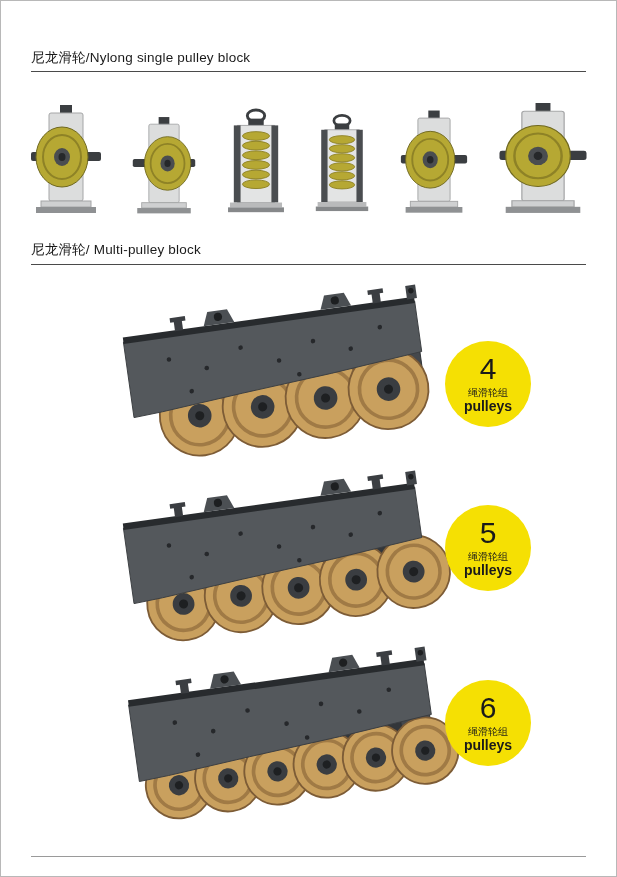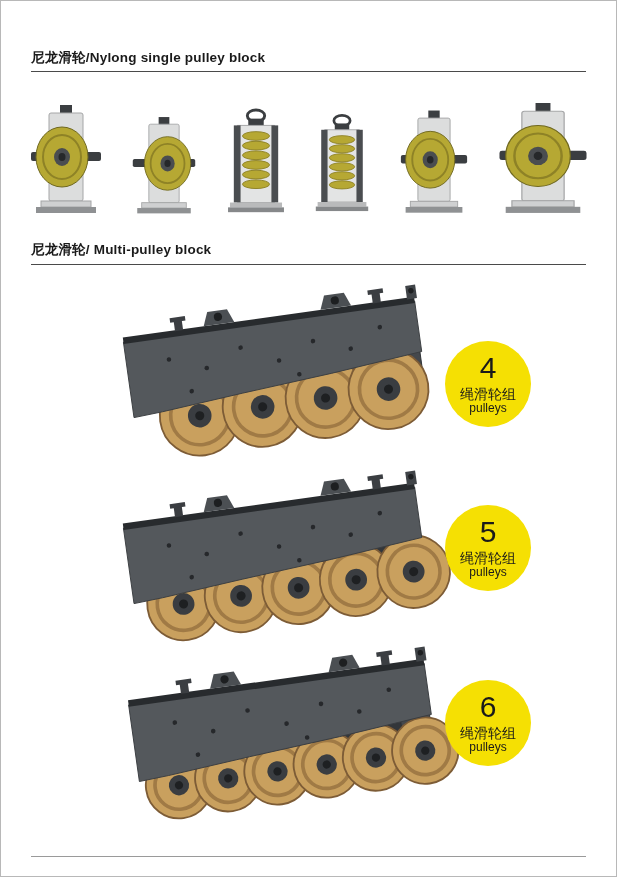--- a/index.html
+++ b/index.html
@@ -13,7 +13,7 @@
   }
   .sec-title{
     position:absolute;left:30px;margin:0;
-    font-size:13.5px;font-weight:bold;
+    font-size:13.5px;font-weight:normal;
     color:var(--text-dark,#1a1a1a);
     letter-spacing:.2px;
   }

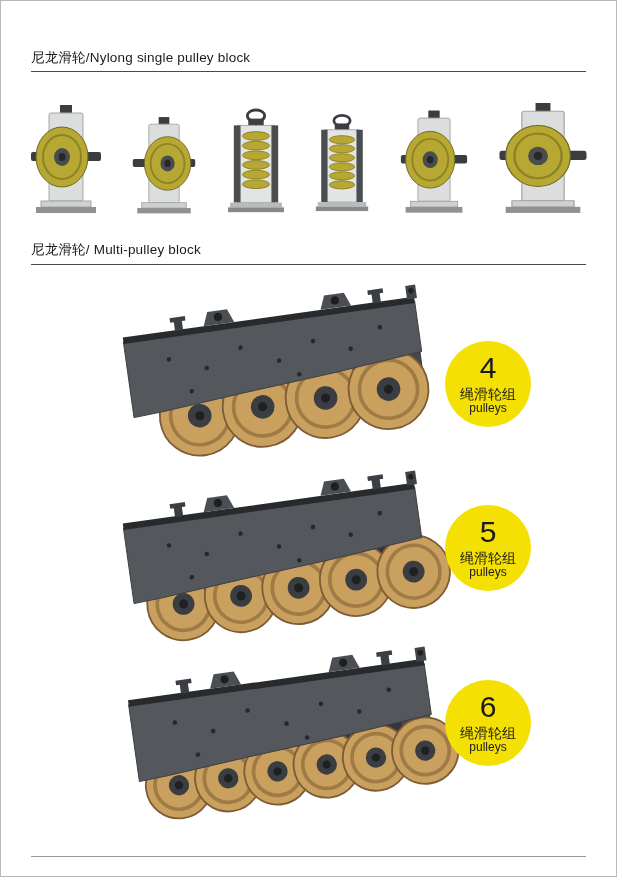--- a/index.html
+++ b/index.html
@@ -41,7 +41,7 @@
   .b2{top:504px;}
   .b3{top:679px;}
   .badge .num{font-size:30px;line-height:1;}
-  .badge .cn{font-size:14px;margin-top:3px;}
+  .badge .cn{font-size:10px;margin-top:3px;}
   .badge .en{font-size:12px;}
   .sheaveA{fill:var(--sheave-yellow,#b6a833);}
   .wheel-outer{fill:var(--wheel-tan,#c9a05e);}

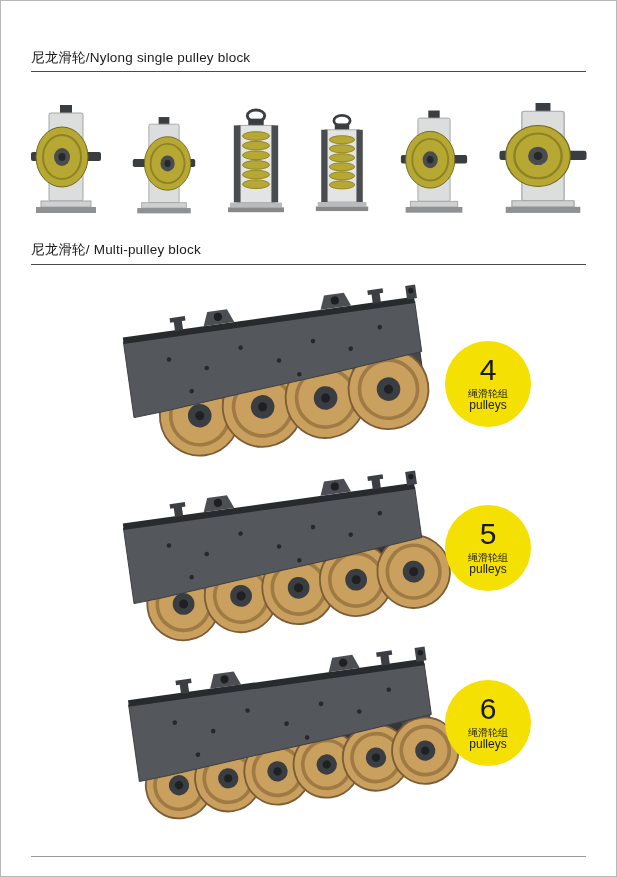--- a/index.html
+++ b/index.html
@@ -42,7 +42,7 @@
   .b3{top:679px;}
   .badge .num{font-size:30px;line-height:1;}
   .badge .cn{font-size:10px;margin-top:3px;}
-  .badge .en{font-size:12px;}
+  .badge .en{font-size:14px;font-weight:bold;}
   .sheaveA{fill:var(--sheave-yellow,#b6a833);}
   .wheel-outer{fill:var(--wheel-tan,#c9a05e);}
   .plate-front{fill:var(--frame-gray,#54585c);}

